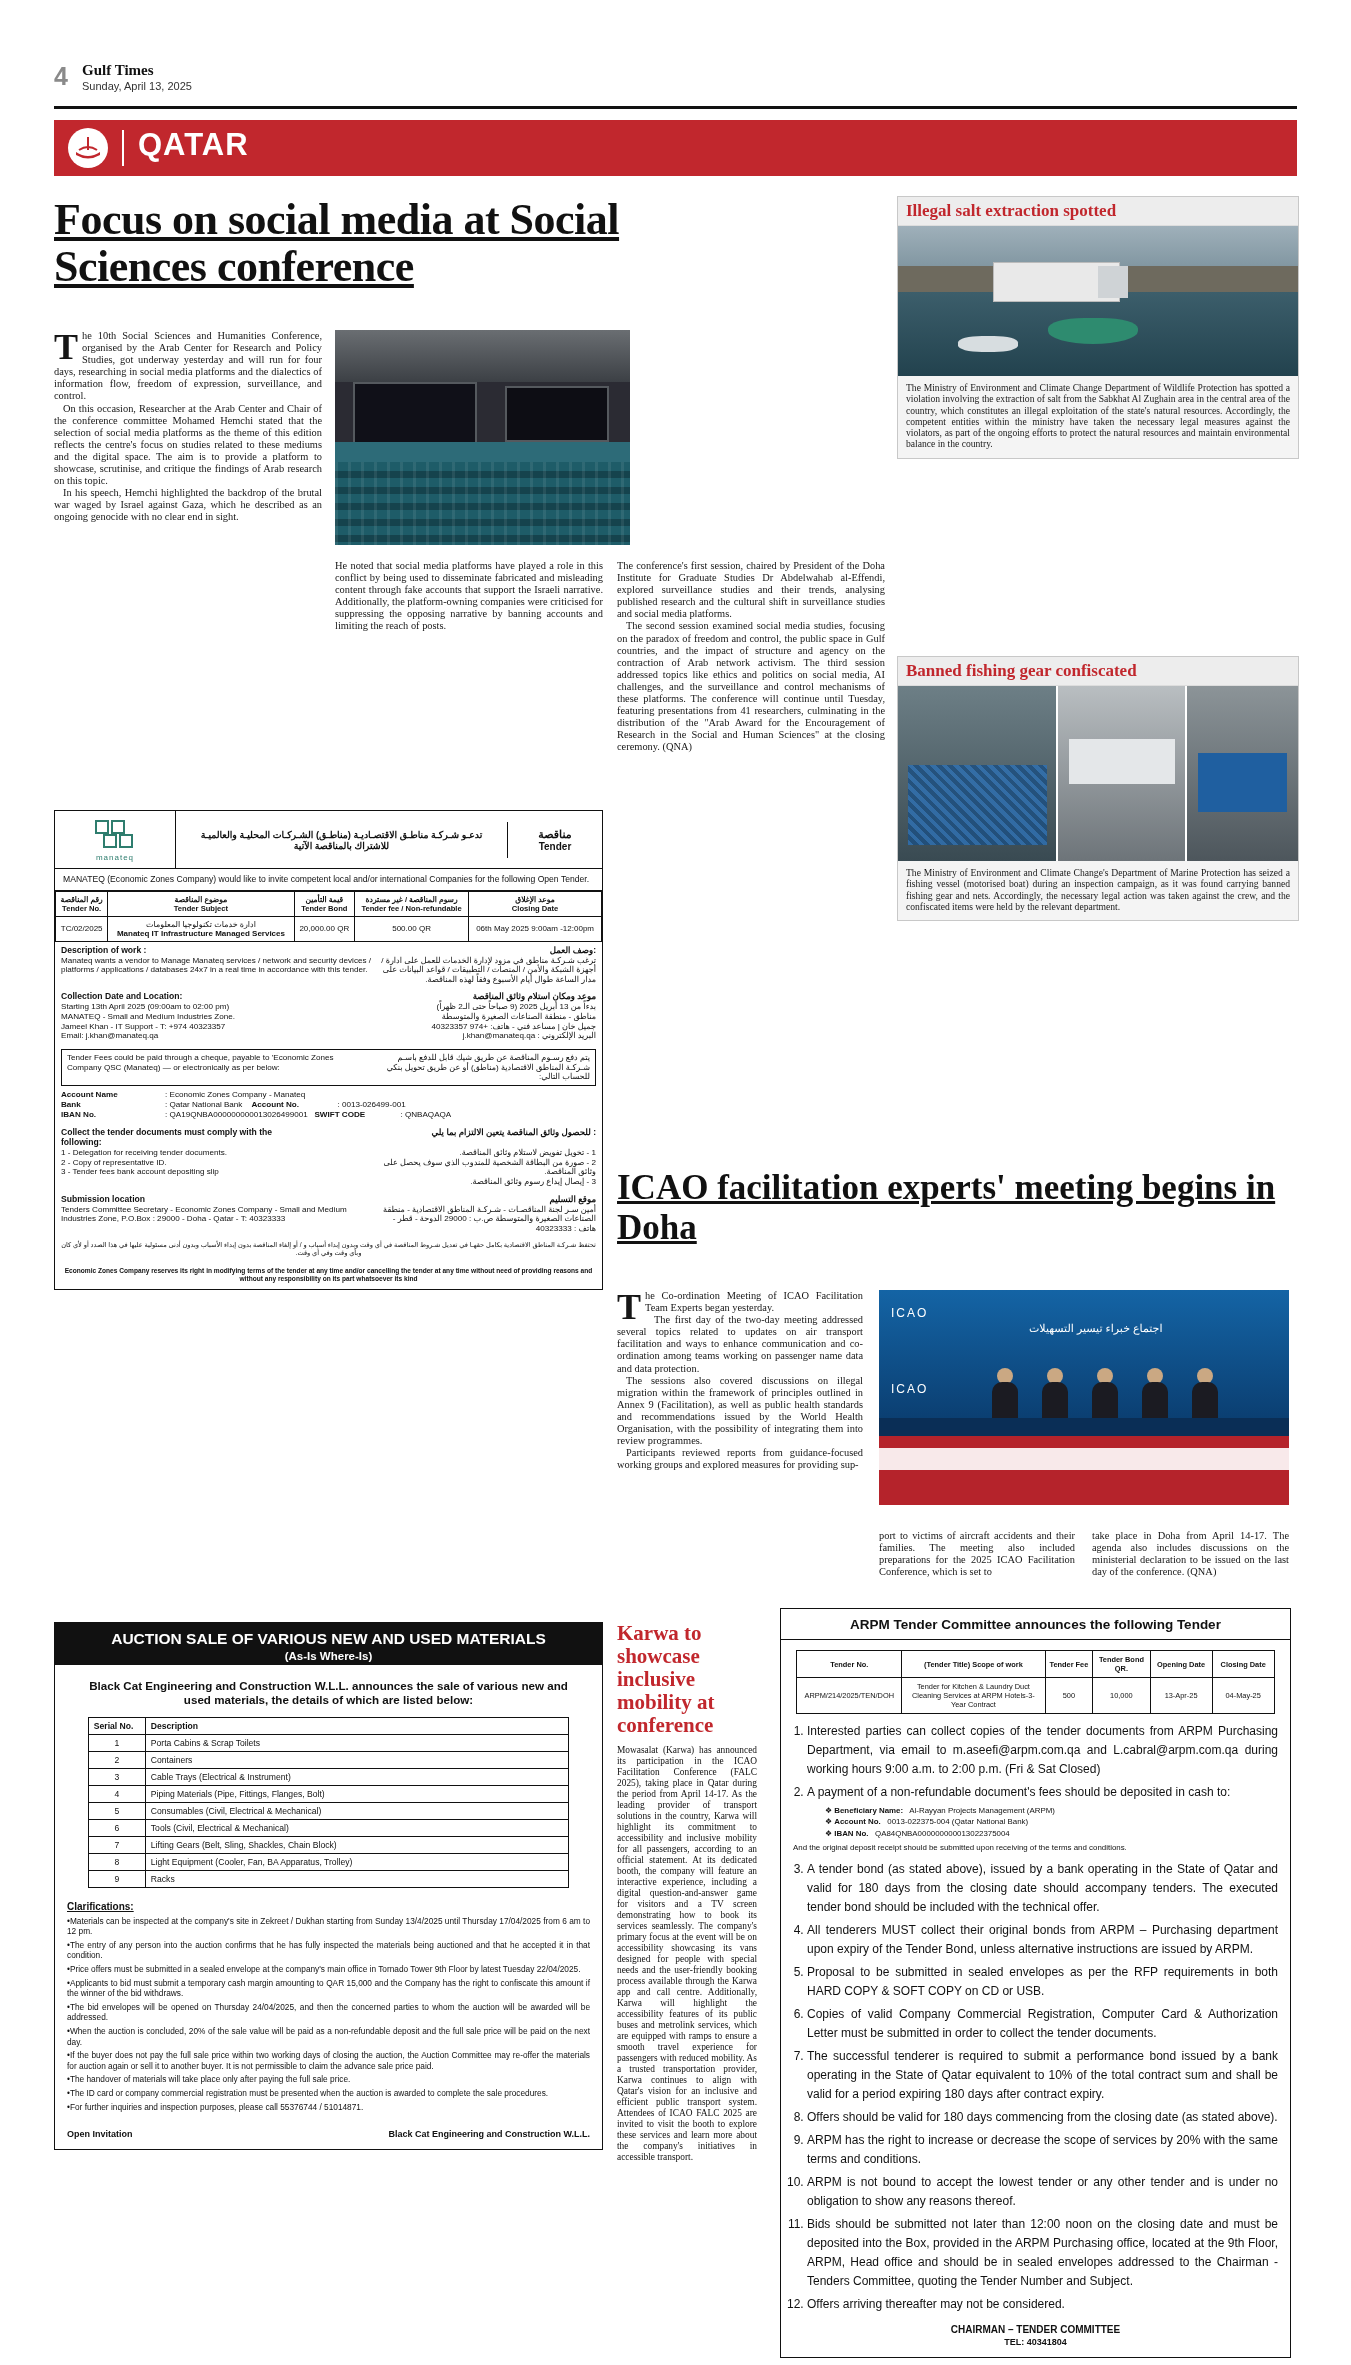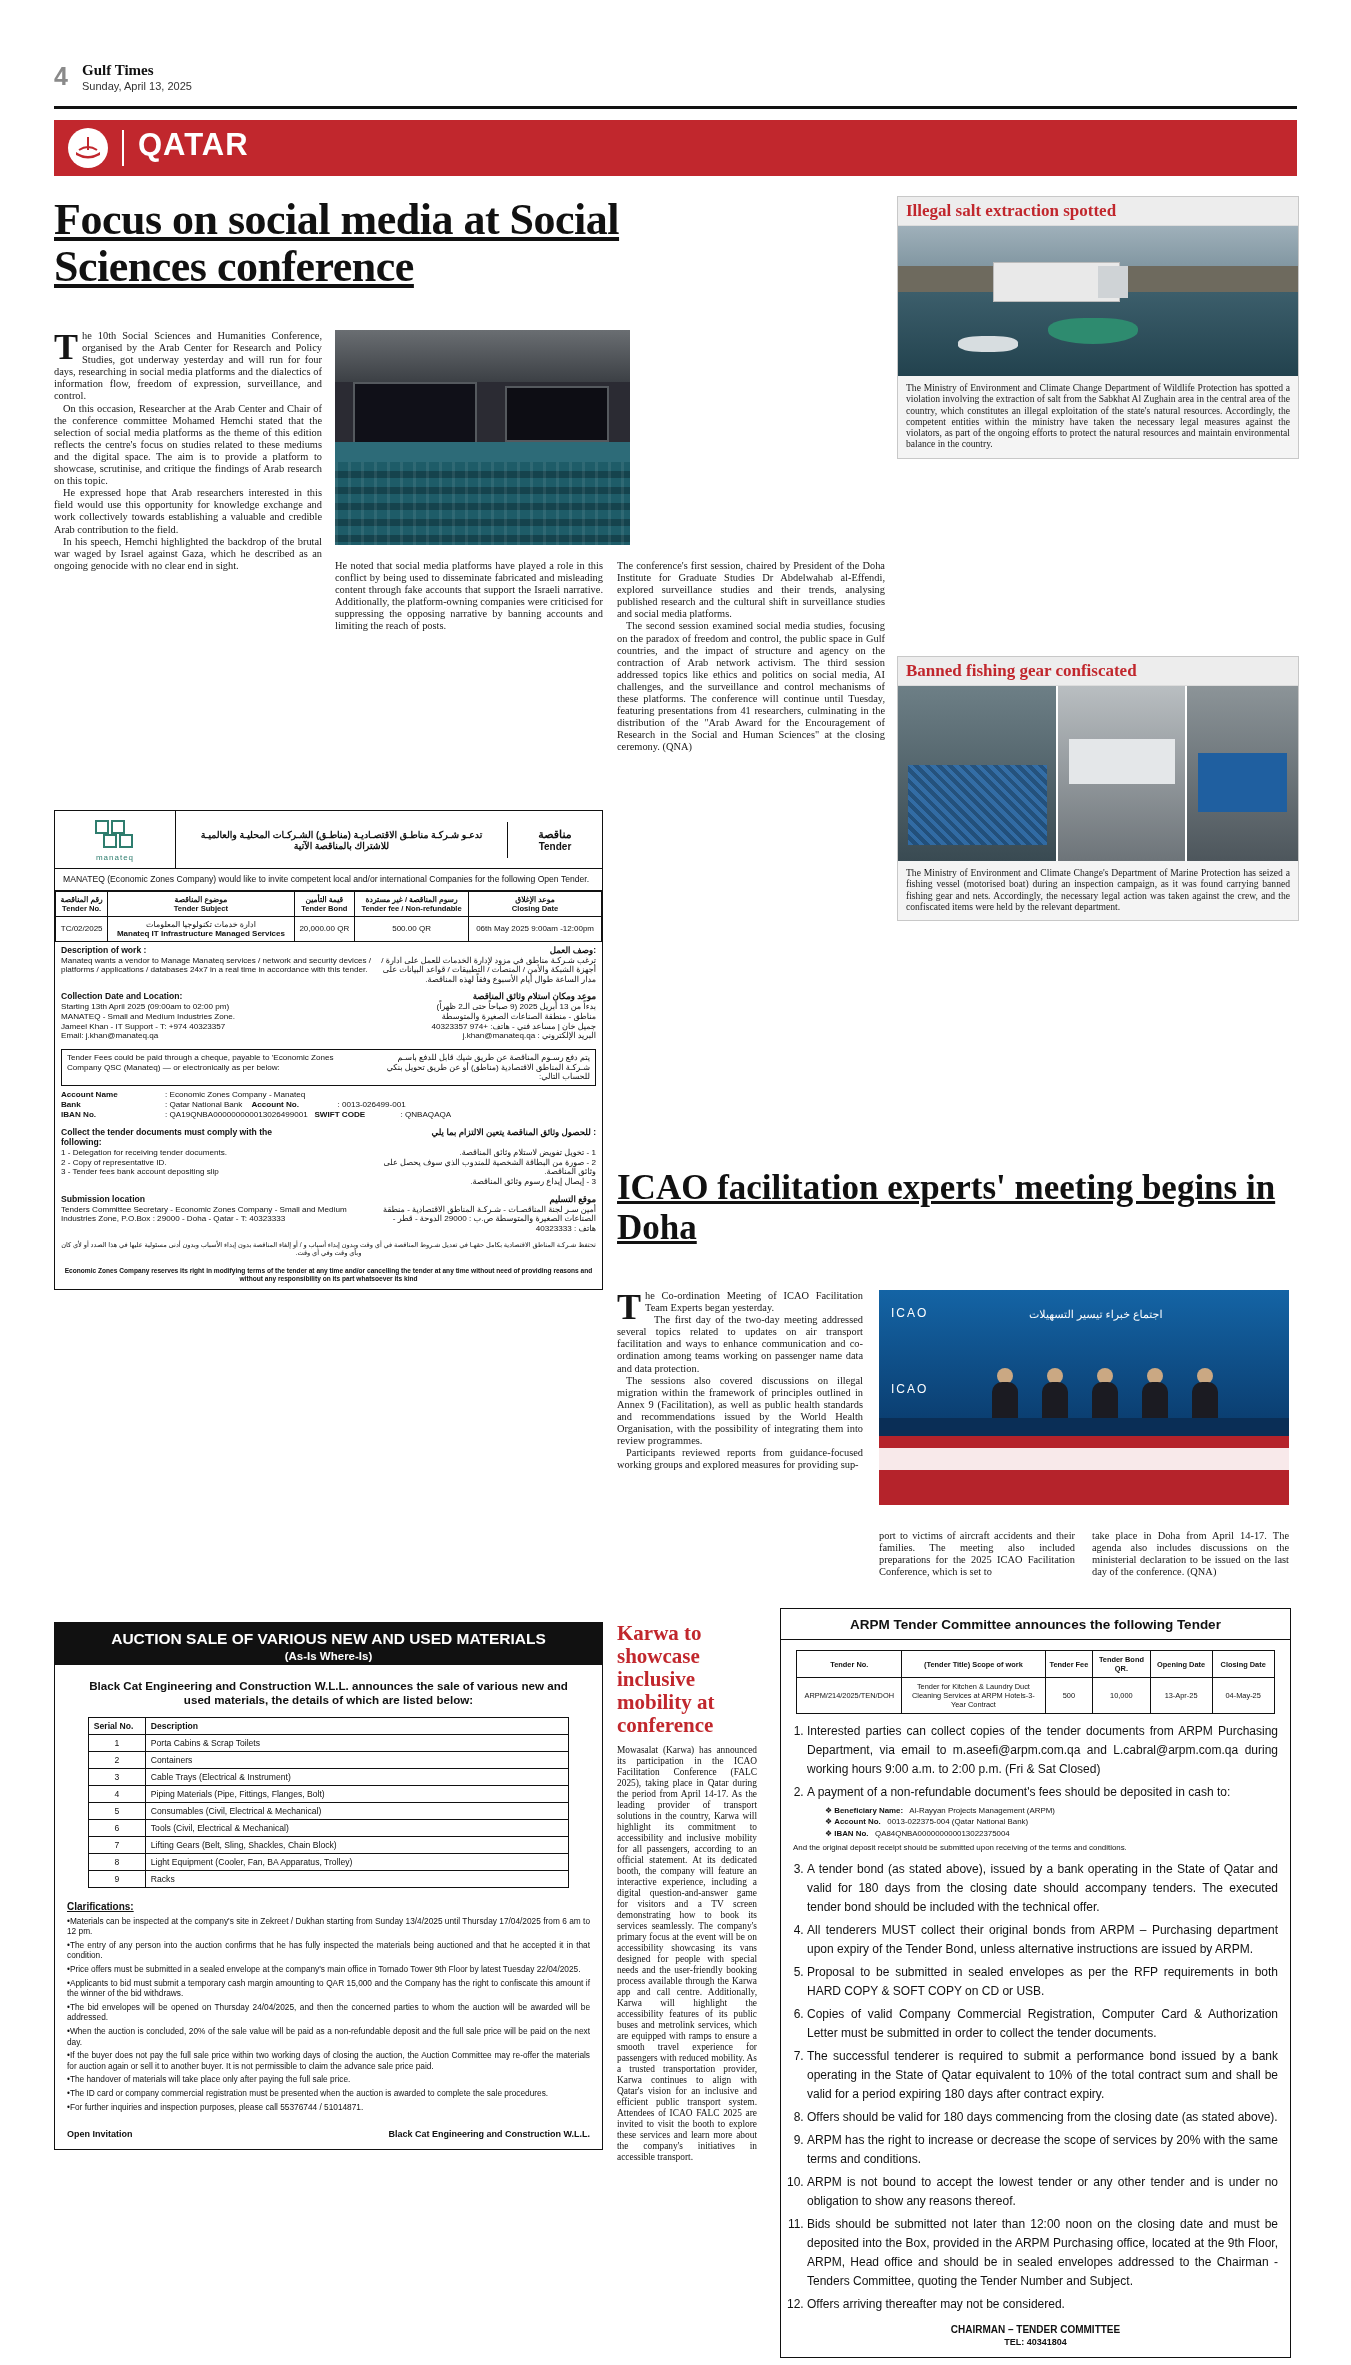--- a/index.html
+++ b/index.html
@@ -178,7 +178,6 @@
   <div class="body-col col-a">
     <p class="first"><span class="dropcap">T</span><span>he 10th Social Sciences and Humanities Conference, organised by the Arab Center for Research and Policy Studies, got underway yesterday and will run for four days, researching in social media platforms and the dialectics of information flow, freedom of expression, surveillance, and control.</span></p>
     <p>On this occasion, Researcher at the Arab Center and Chair of the conference committee Mohamed Hemchi stated that the selection of social media platforms as the theme of this edition reflects the centre's focus on studies related to these mediums and the digital space. The aim is to provide a platform to showcase, scrutinise, and critique the findings of Arab research on this topic.</p>
-    <p>He expressed hope that Arab researchers interested in this field would use this opportunity for knowledge exchange and work collectively towards establishing a valuable and credible Arab contribution to the field.</p>
     <p>In his speech, Hemchi highlighted the backdrop of the brutal war waged by Israel against Gaza, which he described as an ongoing genocide with no clear end in sight.</p>
   </div>
 

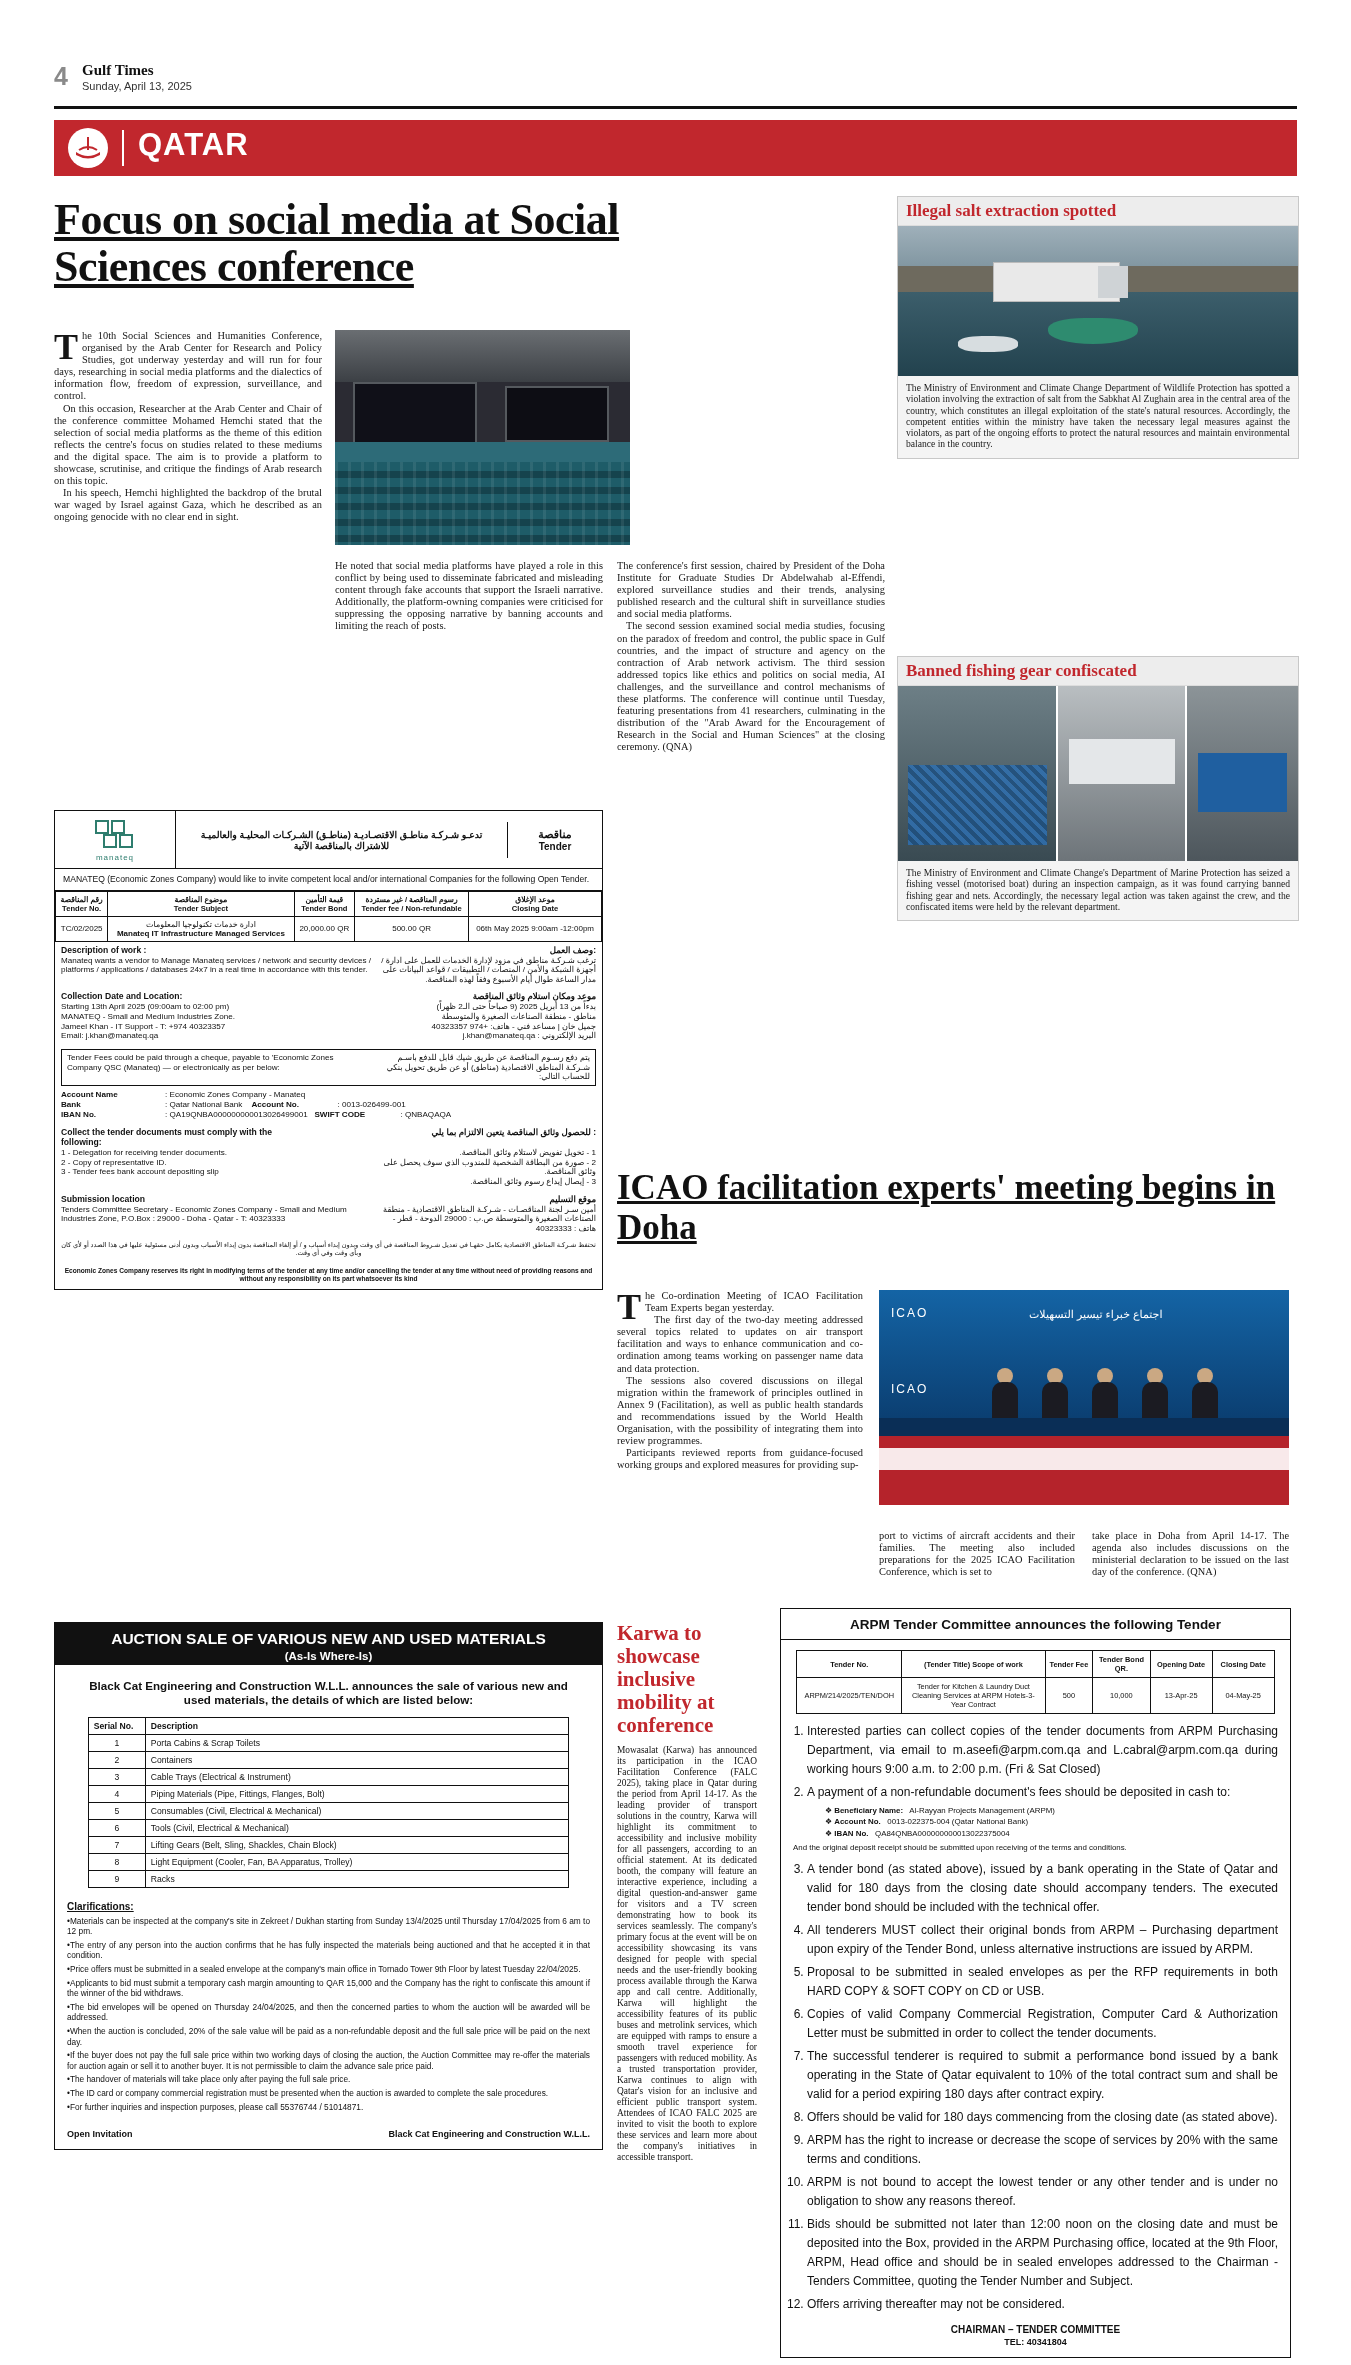--- a/index.html
+++ b/index.html
@@ -79,7 +79,7 @@
   .icao-photo .ph { position:absolute; width:16px; height:16px; border-radius:50%; background:#caa883; top:78px; }
   .icao-photo .logo-l { position:absolute; left:12px; top:16px; color:#fff; font-family:"Liberation Sans",sans-serif; font-size:12px; letter-spacing:2px; }
   .icao-photo .logo-l2 { position:absolute; left:12px; top:92px; color:#fff; font-family:"Liberation Sans",sans-serif; font-size:12px; letter-spacing:2px; }
-  .icao-photo .ar { position:absolute; left:150px; top:18px; color:#fff; font-size:11px; font-family:"Liberation Sans",sans-serif; }
+  .icao-photo .ar { position:absolute; left:150px; top:32px; color:#fff; font-size:11px; font-family:"Liberation Sans",sans-serif; }
 
   .icao-col-a { position:absolute; left:617px; top:1290px; width:246px; }
   .icao-col-b { position:absolute; left:879px; top:1530px; width:196px; }

